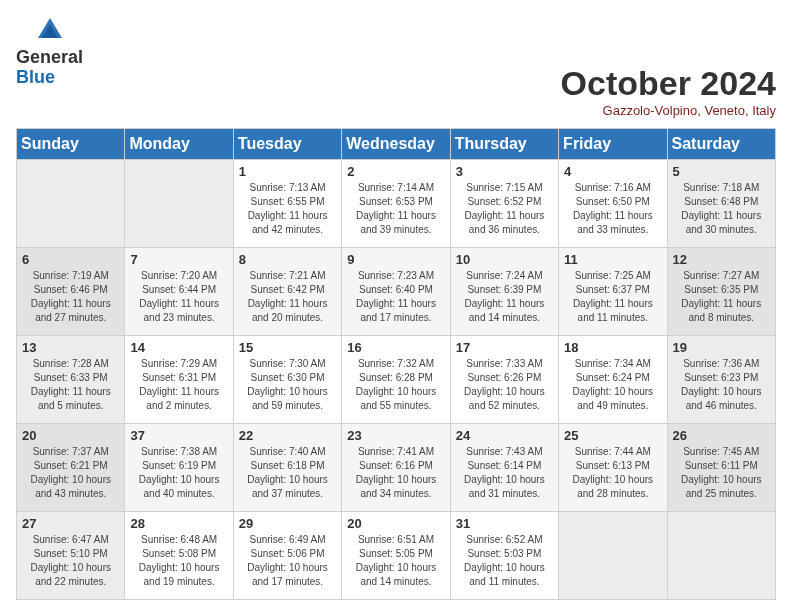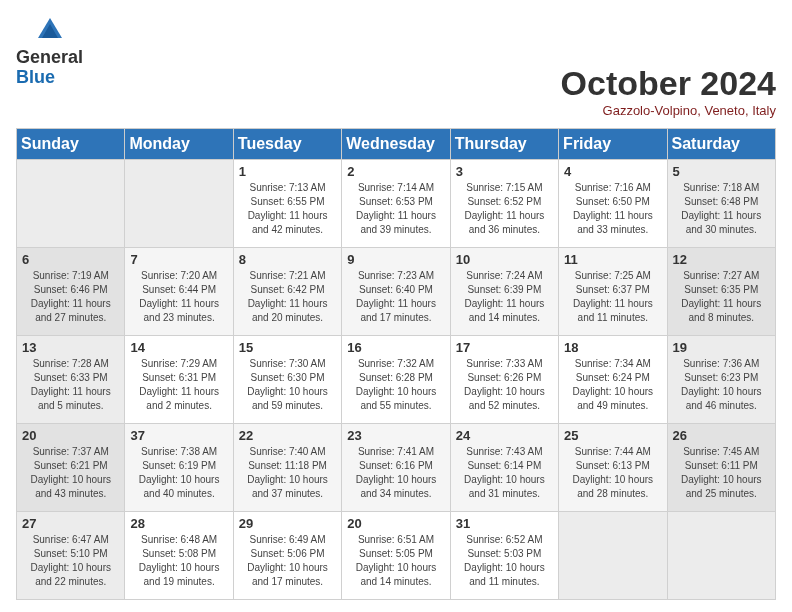--- a/index.html
+++ b/index.html
@@ -269,7 +269,7 @@
         <td>
           <span class="day-number">22</span>
           <div class="day-info">Sunrise: 7:40 AM
-Sunset: 11:18 PM
+Sunset: 6:18 PM
 Daylight: 10 hours and 37 minutes.</div>
         </td>
         <td>

